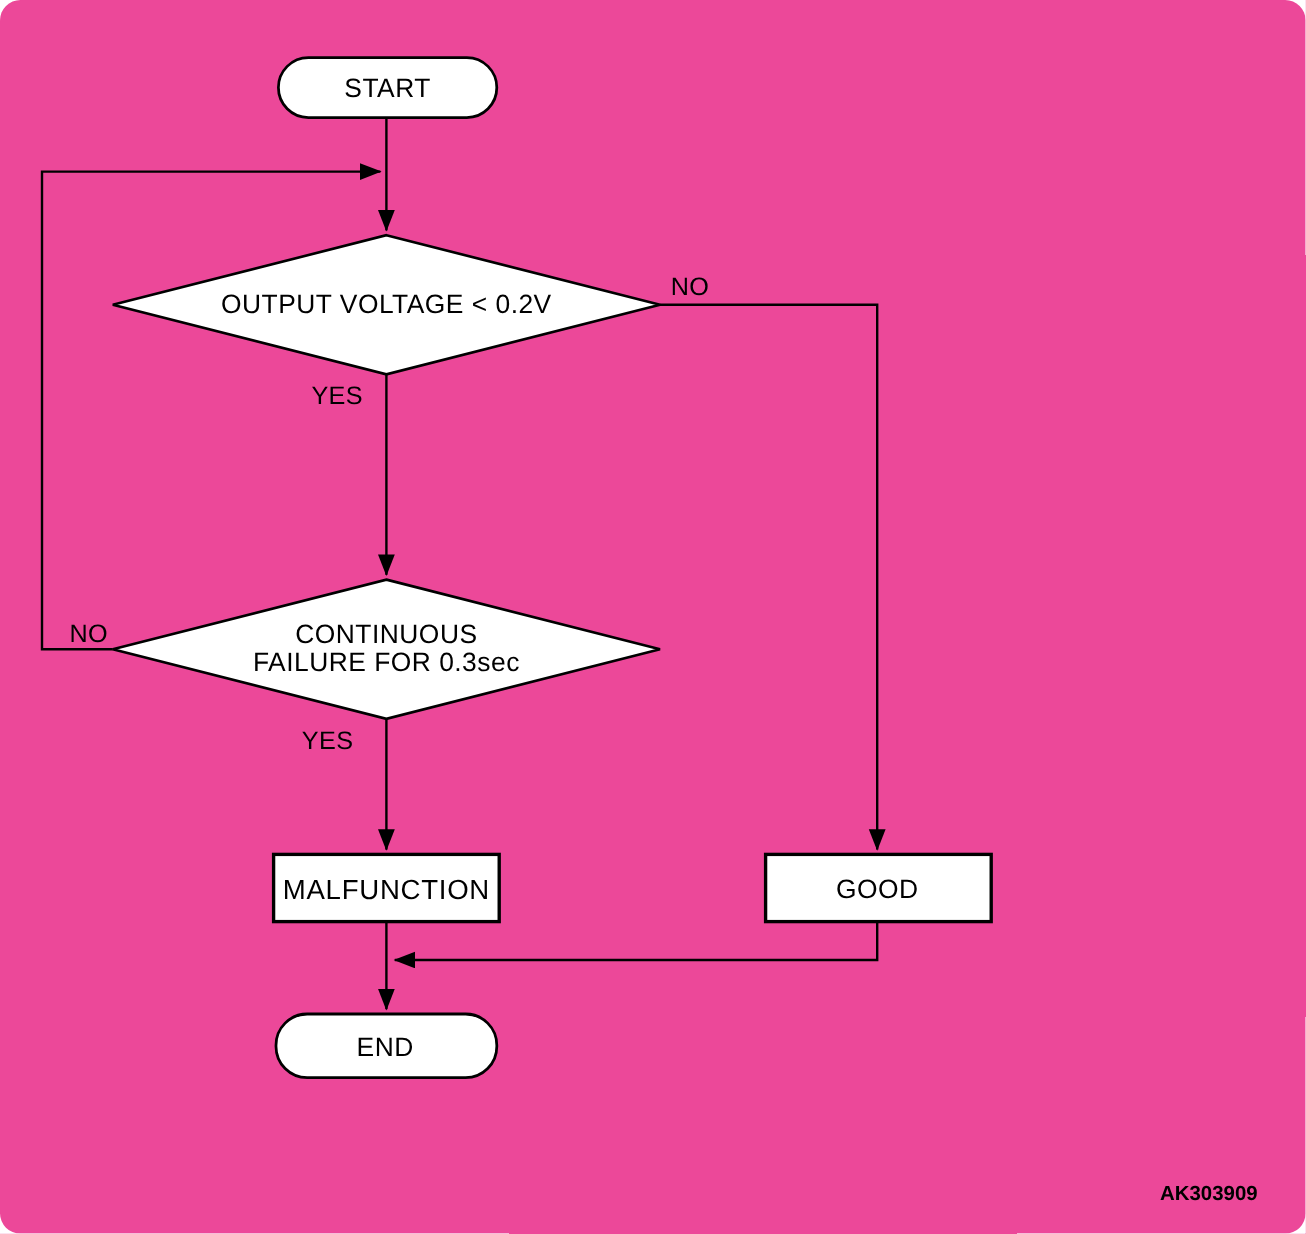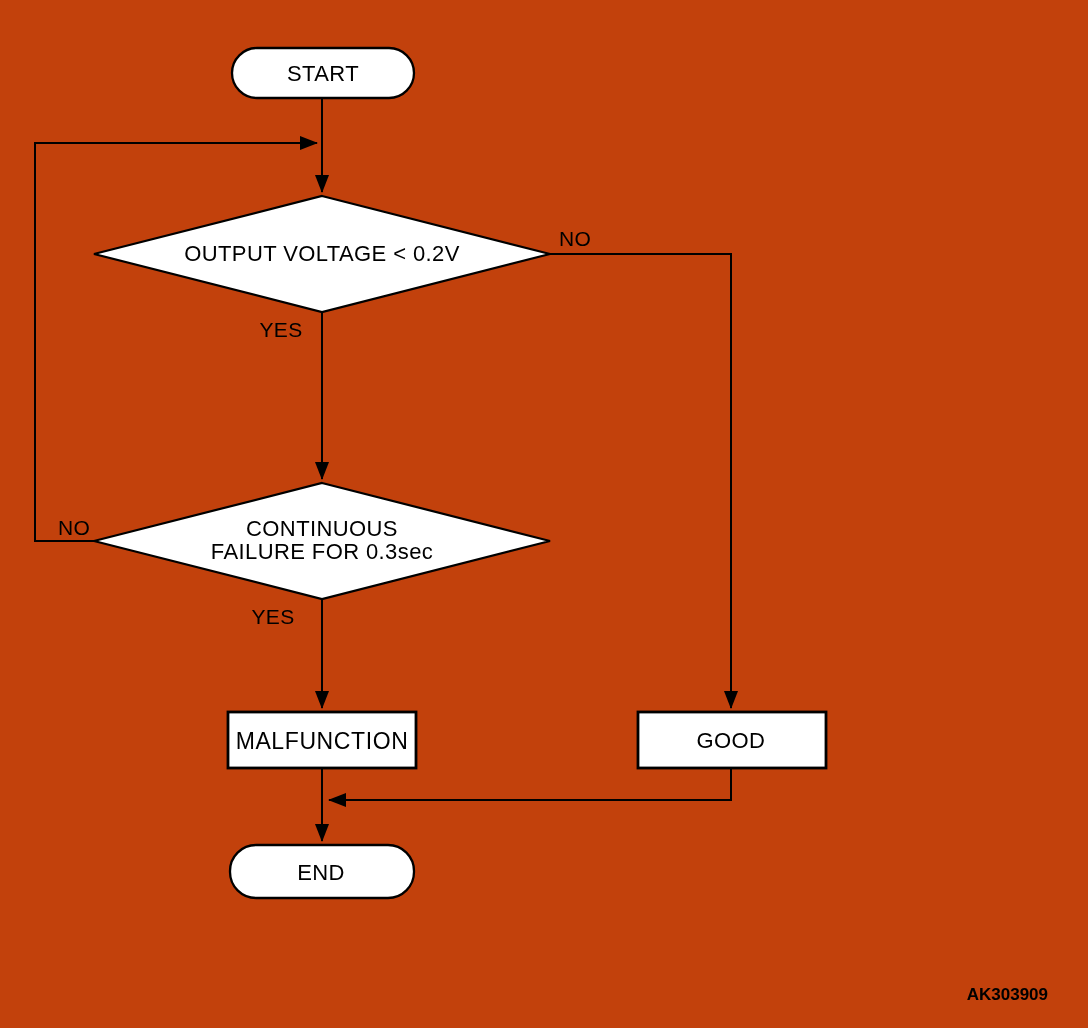--- a/index.html
+++ b/index.html
@@ -11,9 +11,10 @@
     position: relative;
     width: 1088px;
     height: 1028px;
-    background: #c2410c;
+    background: #ec4899;
     overflow: hidden;
     font-family: "Liberation Sans", sans-serif;
+    border-radius: 17px;
   }
   svg {
     position: absolute;

